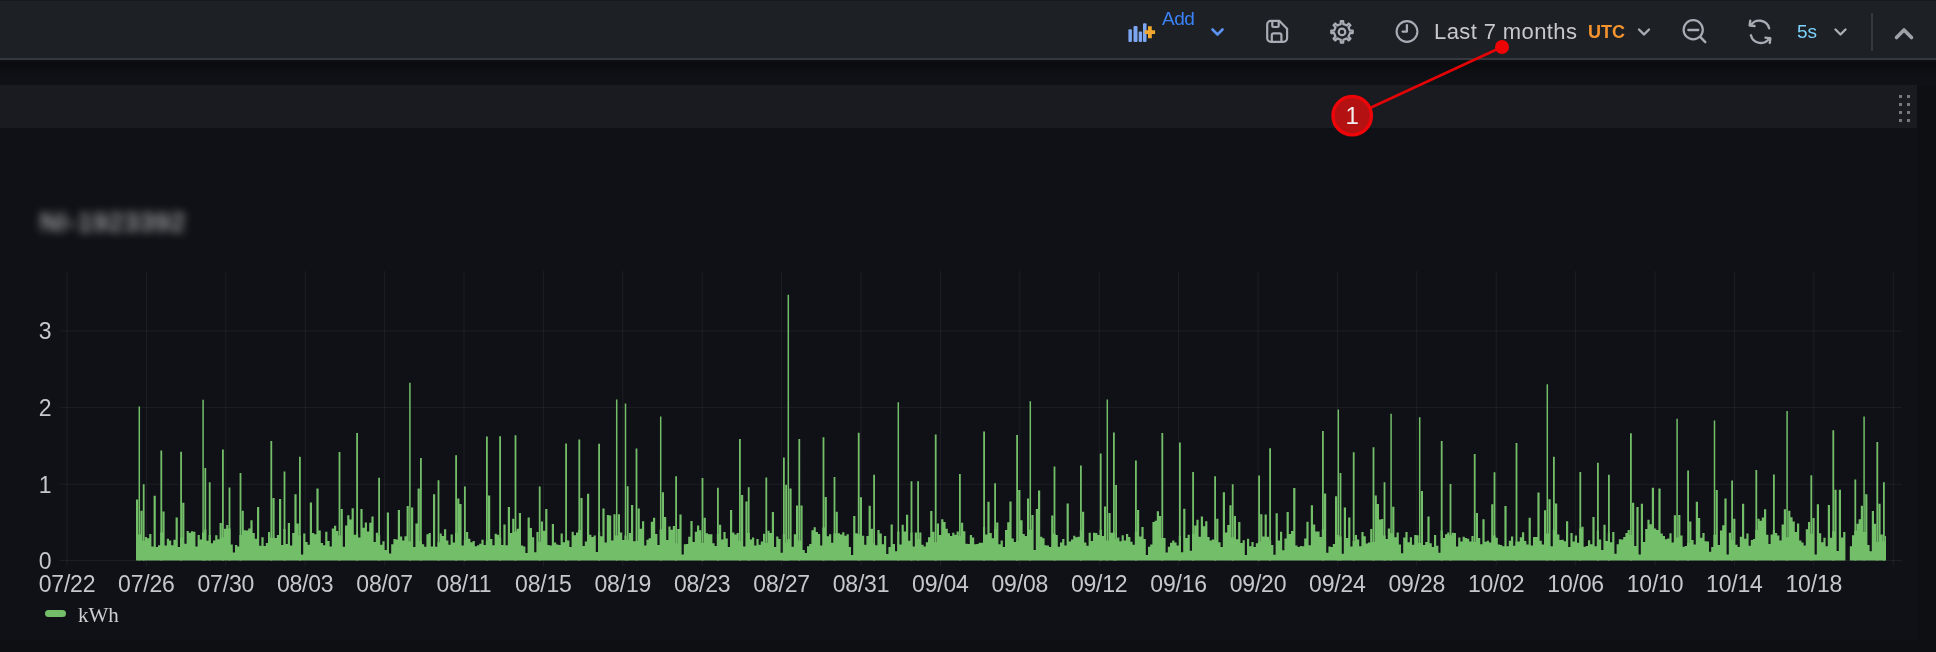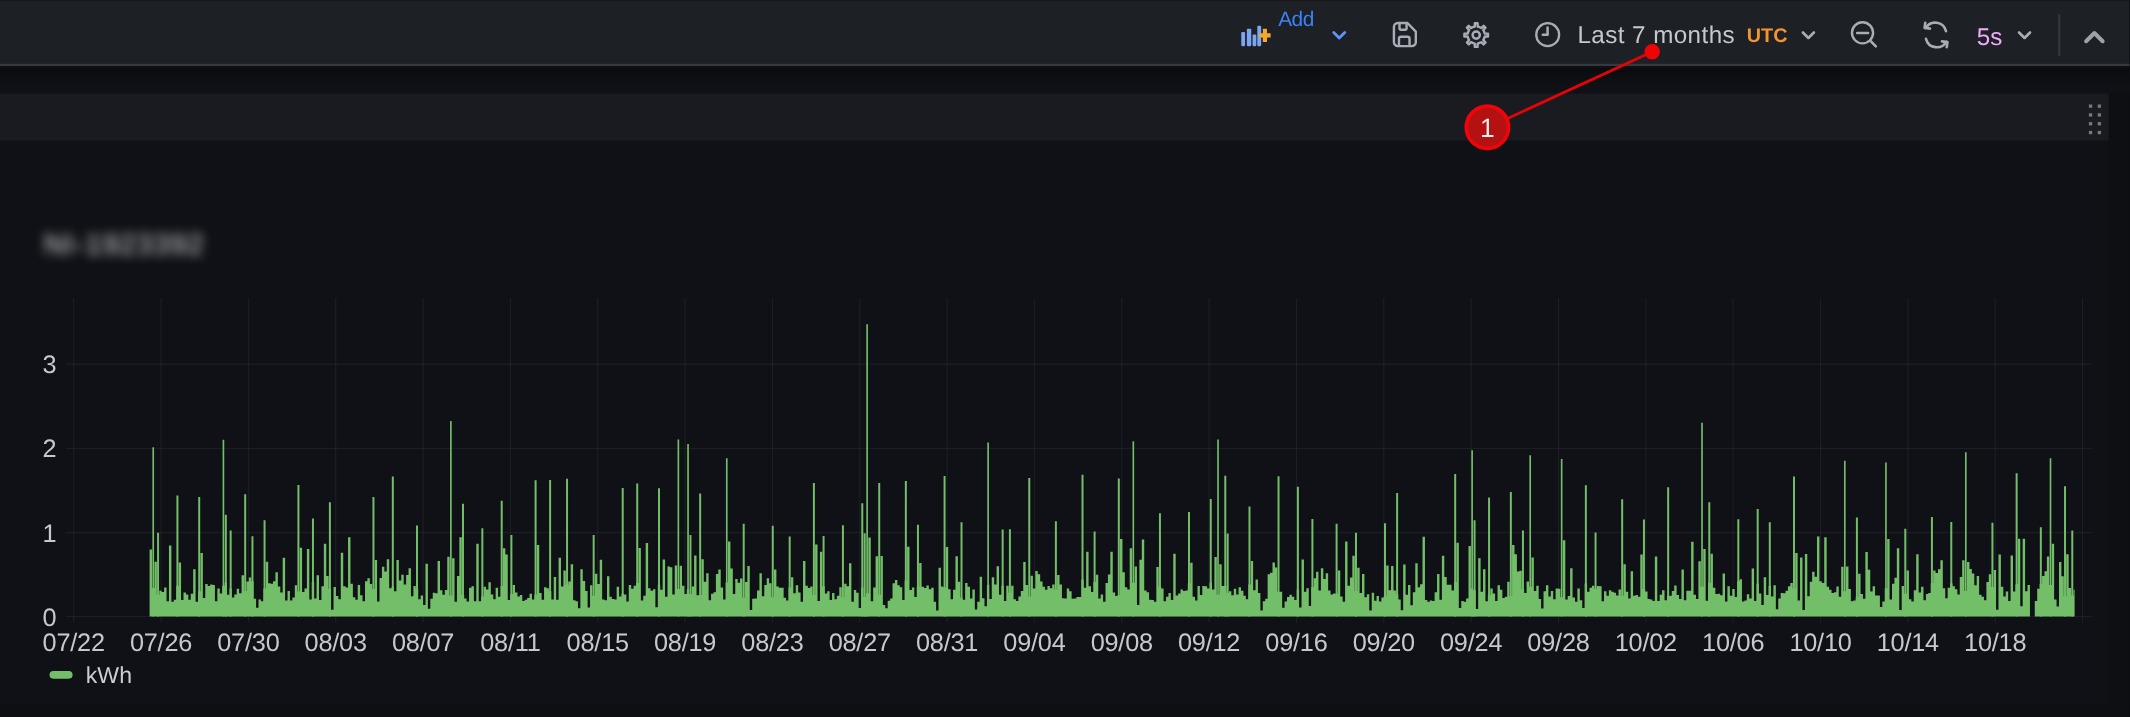--- a/index.html
+++ b/index.html
@@ -90,7 +90,7 @@
 <div class="navtext" style="left:1162px; top:8px; font-size:19px; letter-spacing:-0.5px; color:#3b82f6;">Add</div>
 <div class="navtext" style="left:1434px; top:19px; font-size:22px; color:#c6c8cd; letter-spacing:0.4px;">Last 7 months</div>
 <div class="navtext" style="left:1588px; top:22px; font-size:18px; font-weight:bold; color:#f5932e;">UTC</div>
-<div class="navtext" style="left:1797px; top:21px; font-size:22px; color:#f0abfc;">5s</div>
+<div class="navtext" style="left:1797px; top:21px; font-size:19px; color:#7dd3fc;">5s</div>
 <svg width="1936" height="62" viewBox="0 0 1936 62" style="position:absolute;left:0;top:0;z-index:12">
     <rect x="1128.4" y="29.2" width="3.5" height="12.8" rx="1" fill="#7da6f2"></rect>
     <rect x="1133.5" y="26.1" width="4.0" height="15.9" rx="1" fill="#7da6f2"></rect>

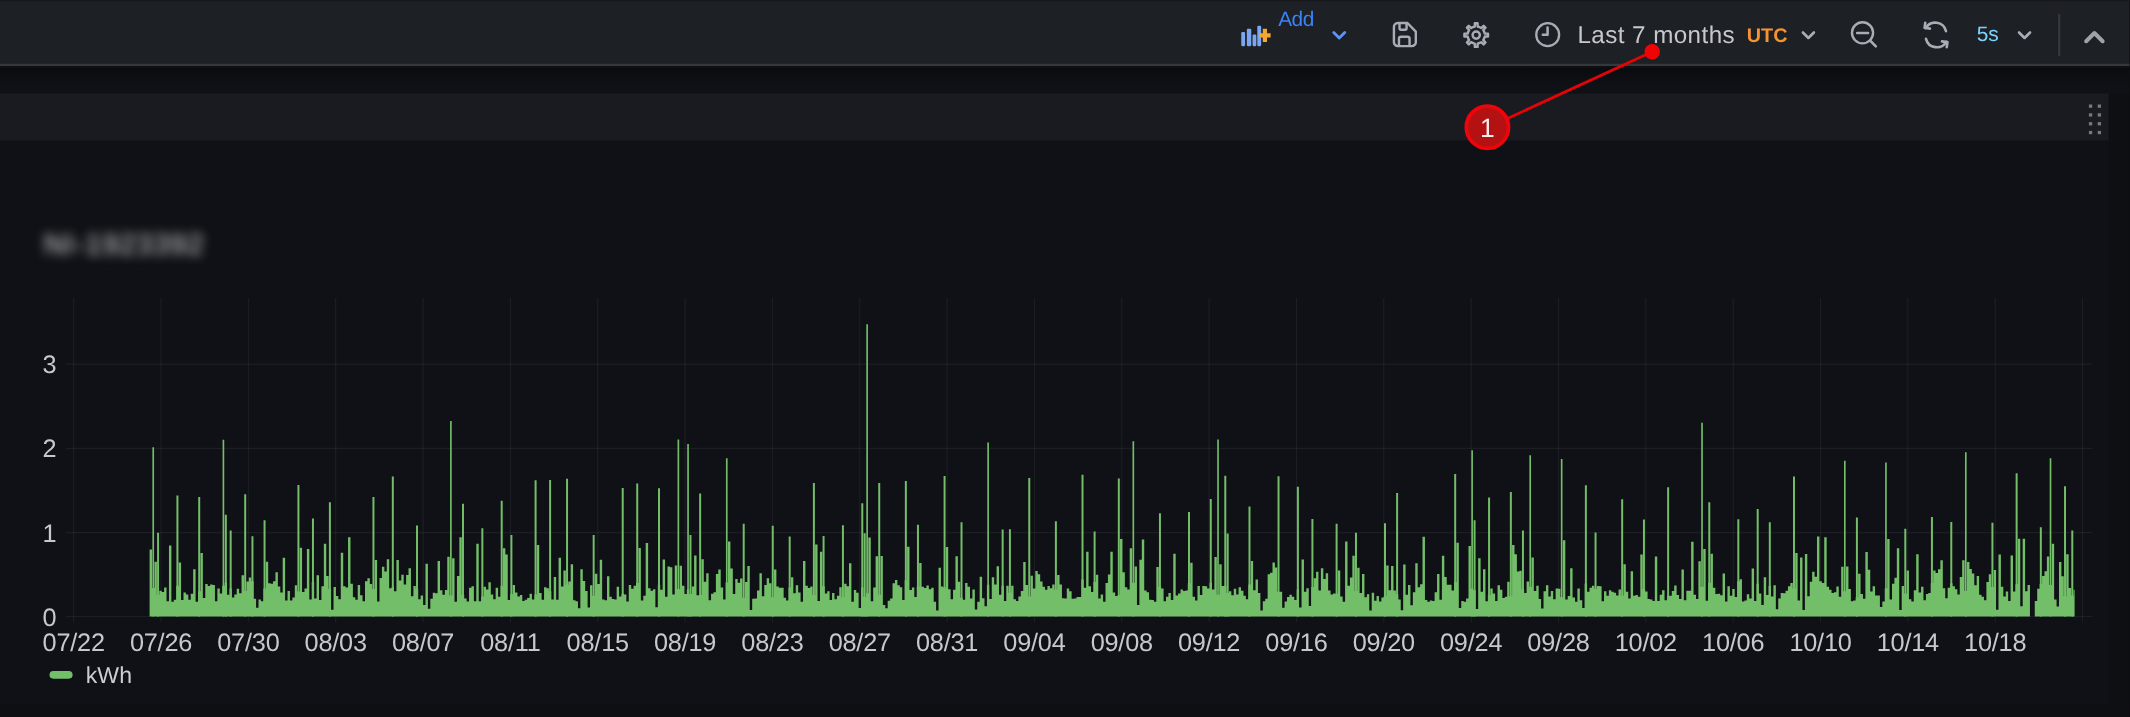--- a/index.html
+++ b/index.html
@@ -16,7 +16,7 @@
 .title { position:absolute; left:40px; top:207px; font-size:26px; font-weight:500; color:#dcddde;
   filter:blur(5px); letter-spacing:1px; z-index:5; }
 .legend-swatch { position:absolute; left:45px; top:610px; width:21px; height:7px; border-radius:4px; background:#73bf69; }
-.legend-label { position:absolute; left:78px; top:603px; font-size:21px; color:#cdced2; opacity:0.999; }
+.legend-label { position:absolute; left:78px; top:603px; font-size:21px; color:#cdced2; opacity:0.999;font-family:Liberation Serif, serif; }
 </style>
 </head>
 <body>

